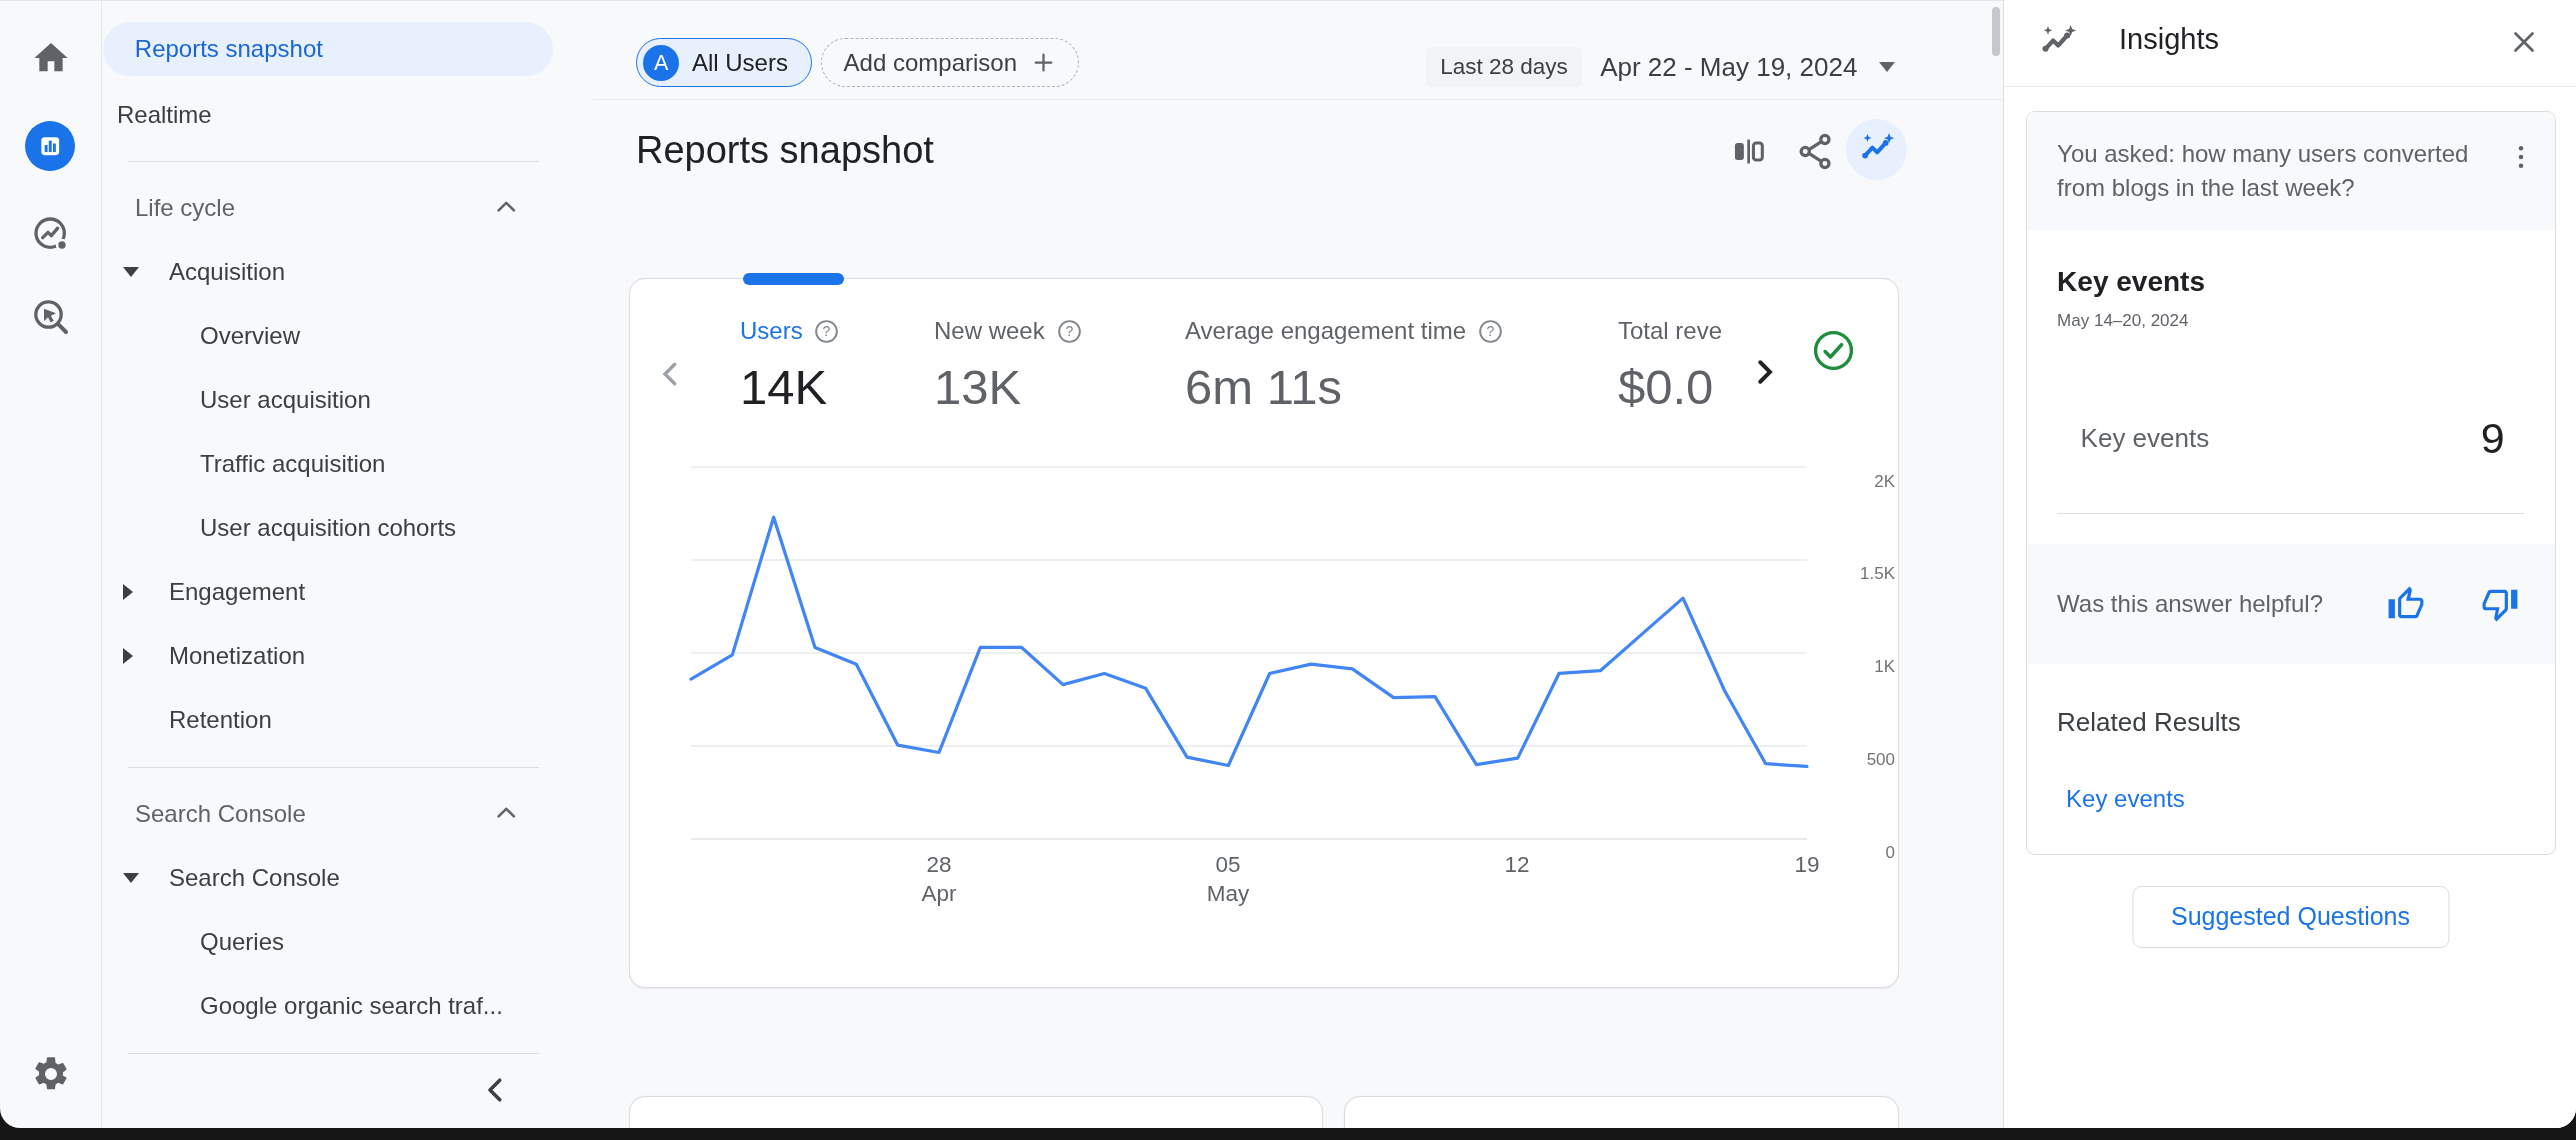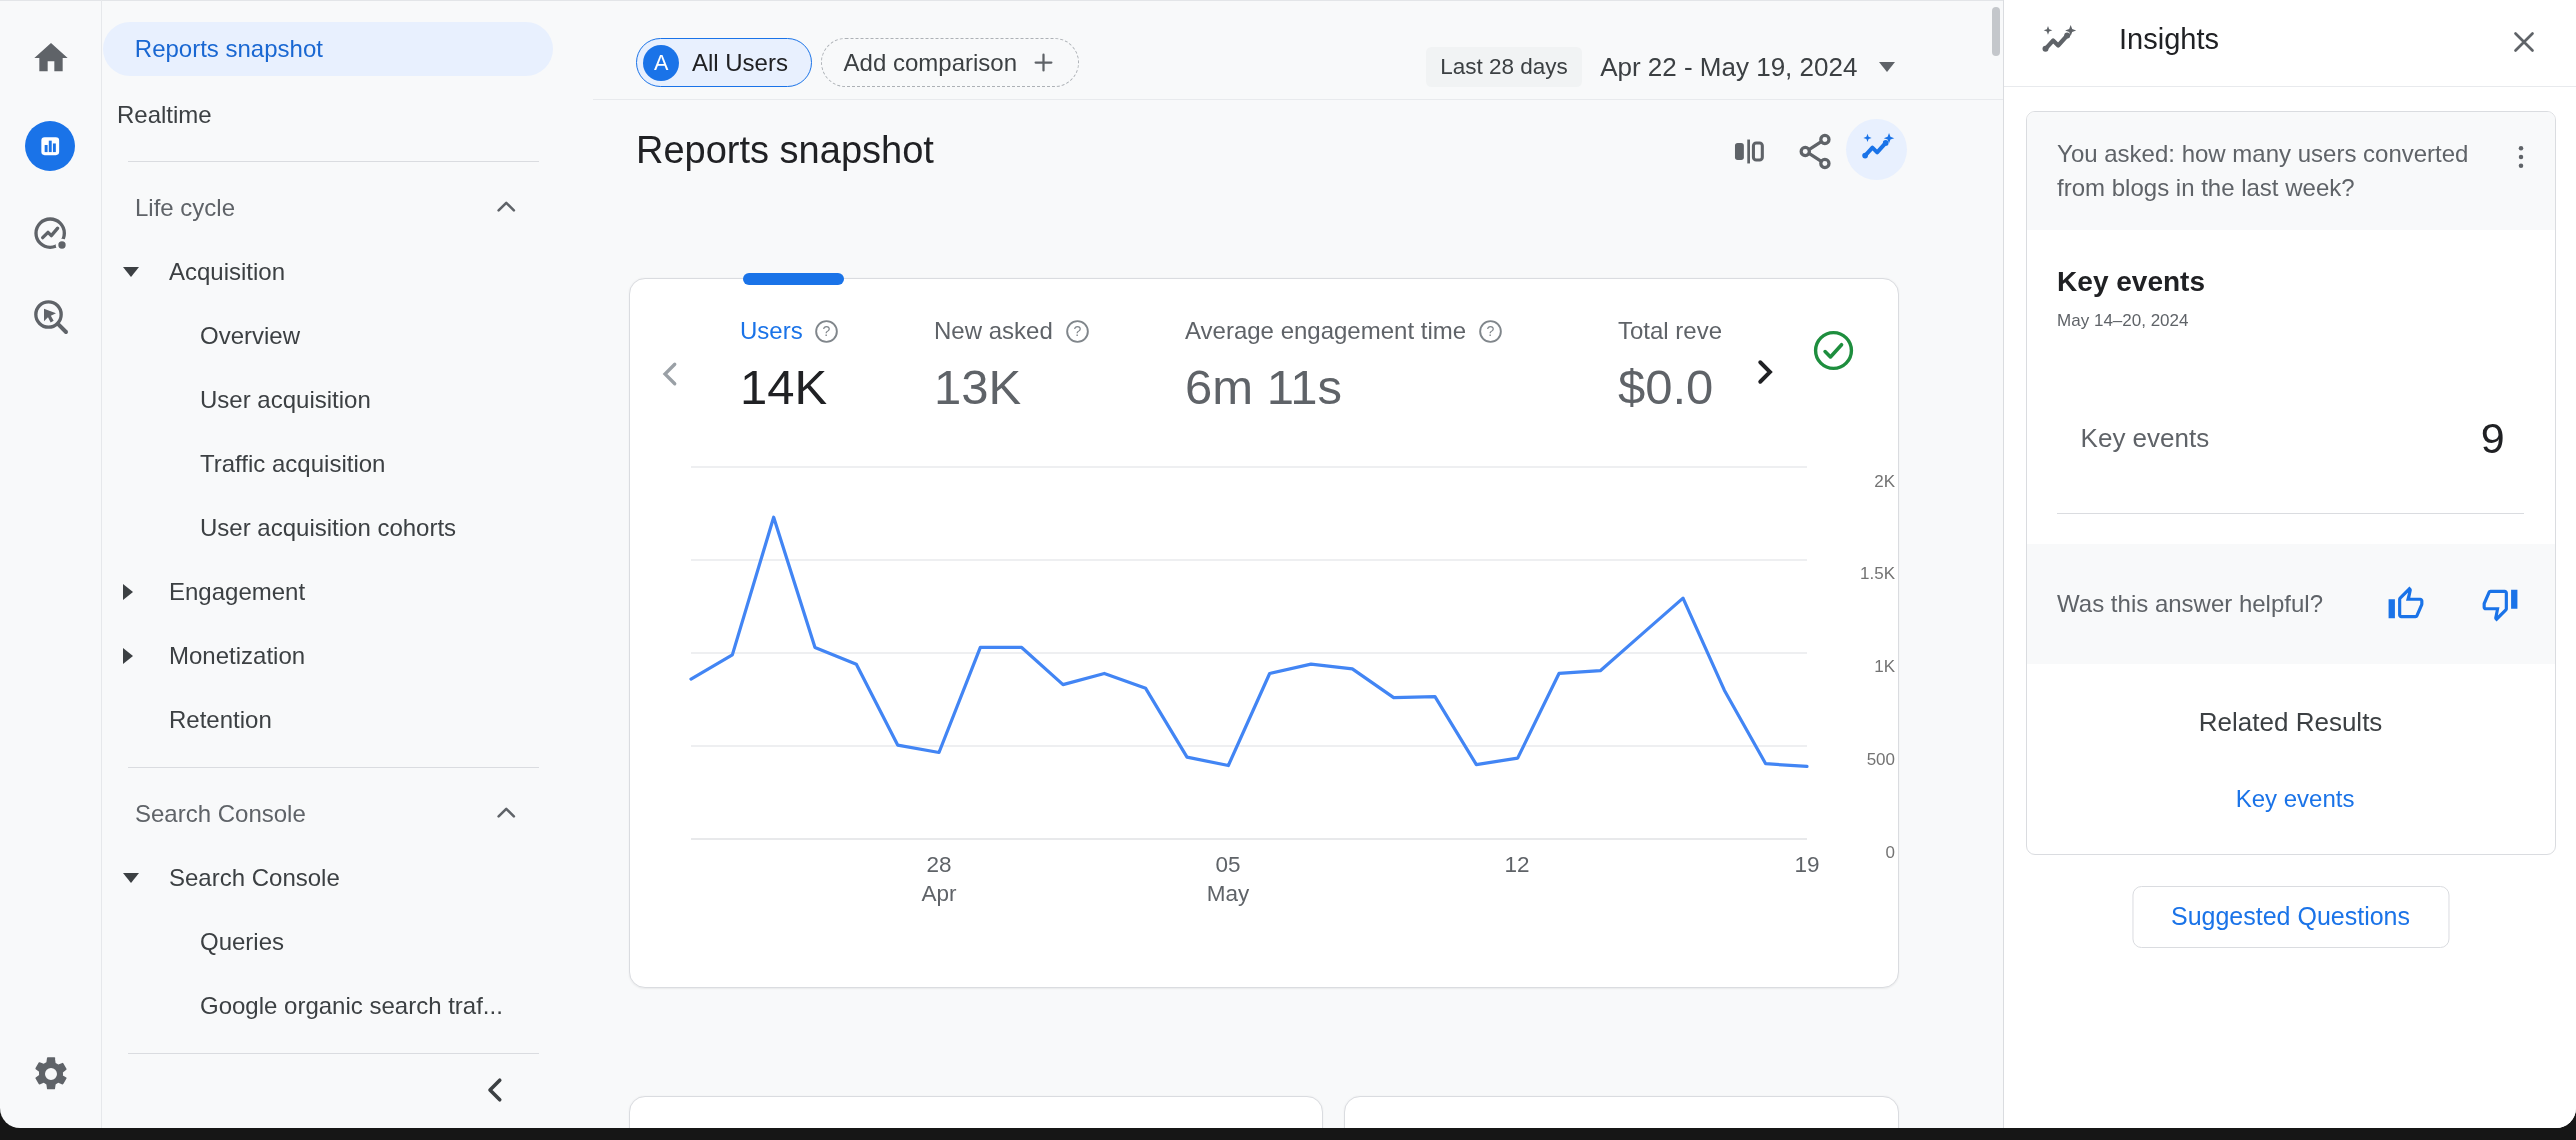--- a/index.html
+++ b/index.html
@@ -314,7 +314,7 @@
           </div>
           <div class="metric-col" style="left: 304px;">
             <div class="metric-label-row">
-              <span class="metric-label">New asked</span>
+              <span class="metric-label">New week</span>
               <svg class="help-icon" viewBox="0 0 24 24">
                 <circle cx="12" cy="12" r="9.2" fill="none" stroke="#80868b" stroke-width="1.7"></circle>
                 <text x="12" y="16.4" text-anchor="middle" font-size="12.5" fill="#80868b" font-family="Liberation Sans, sans-serif">?</text>

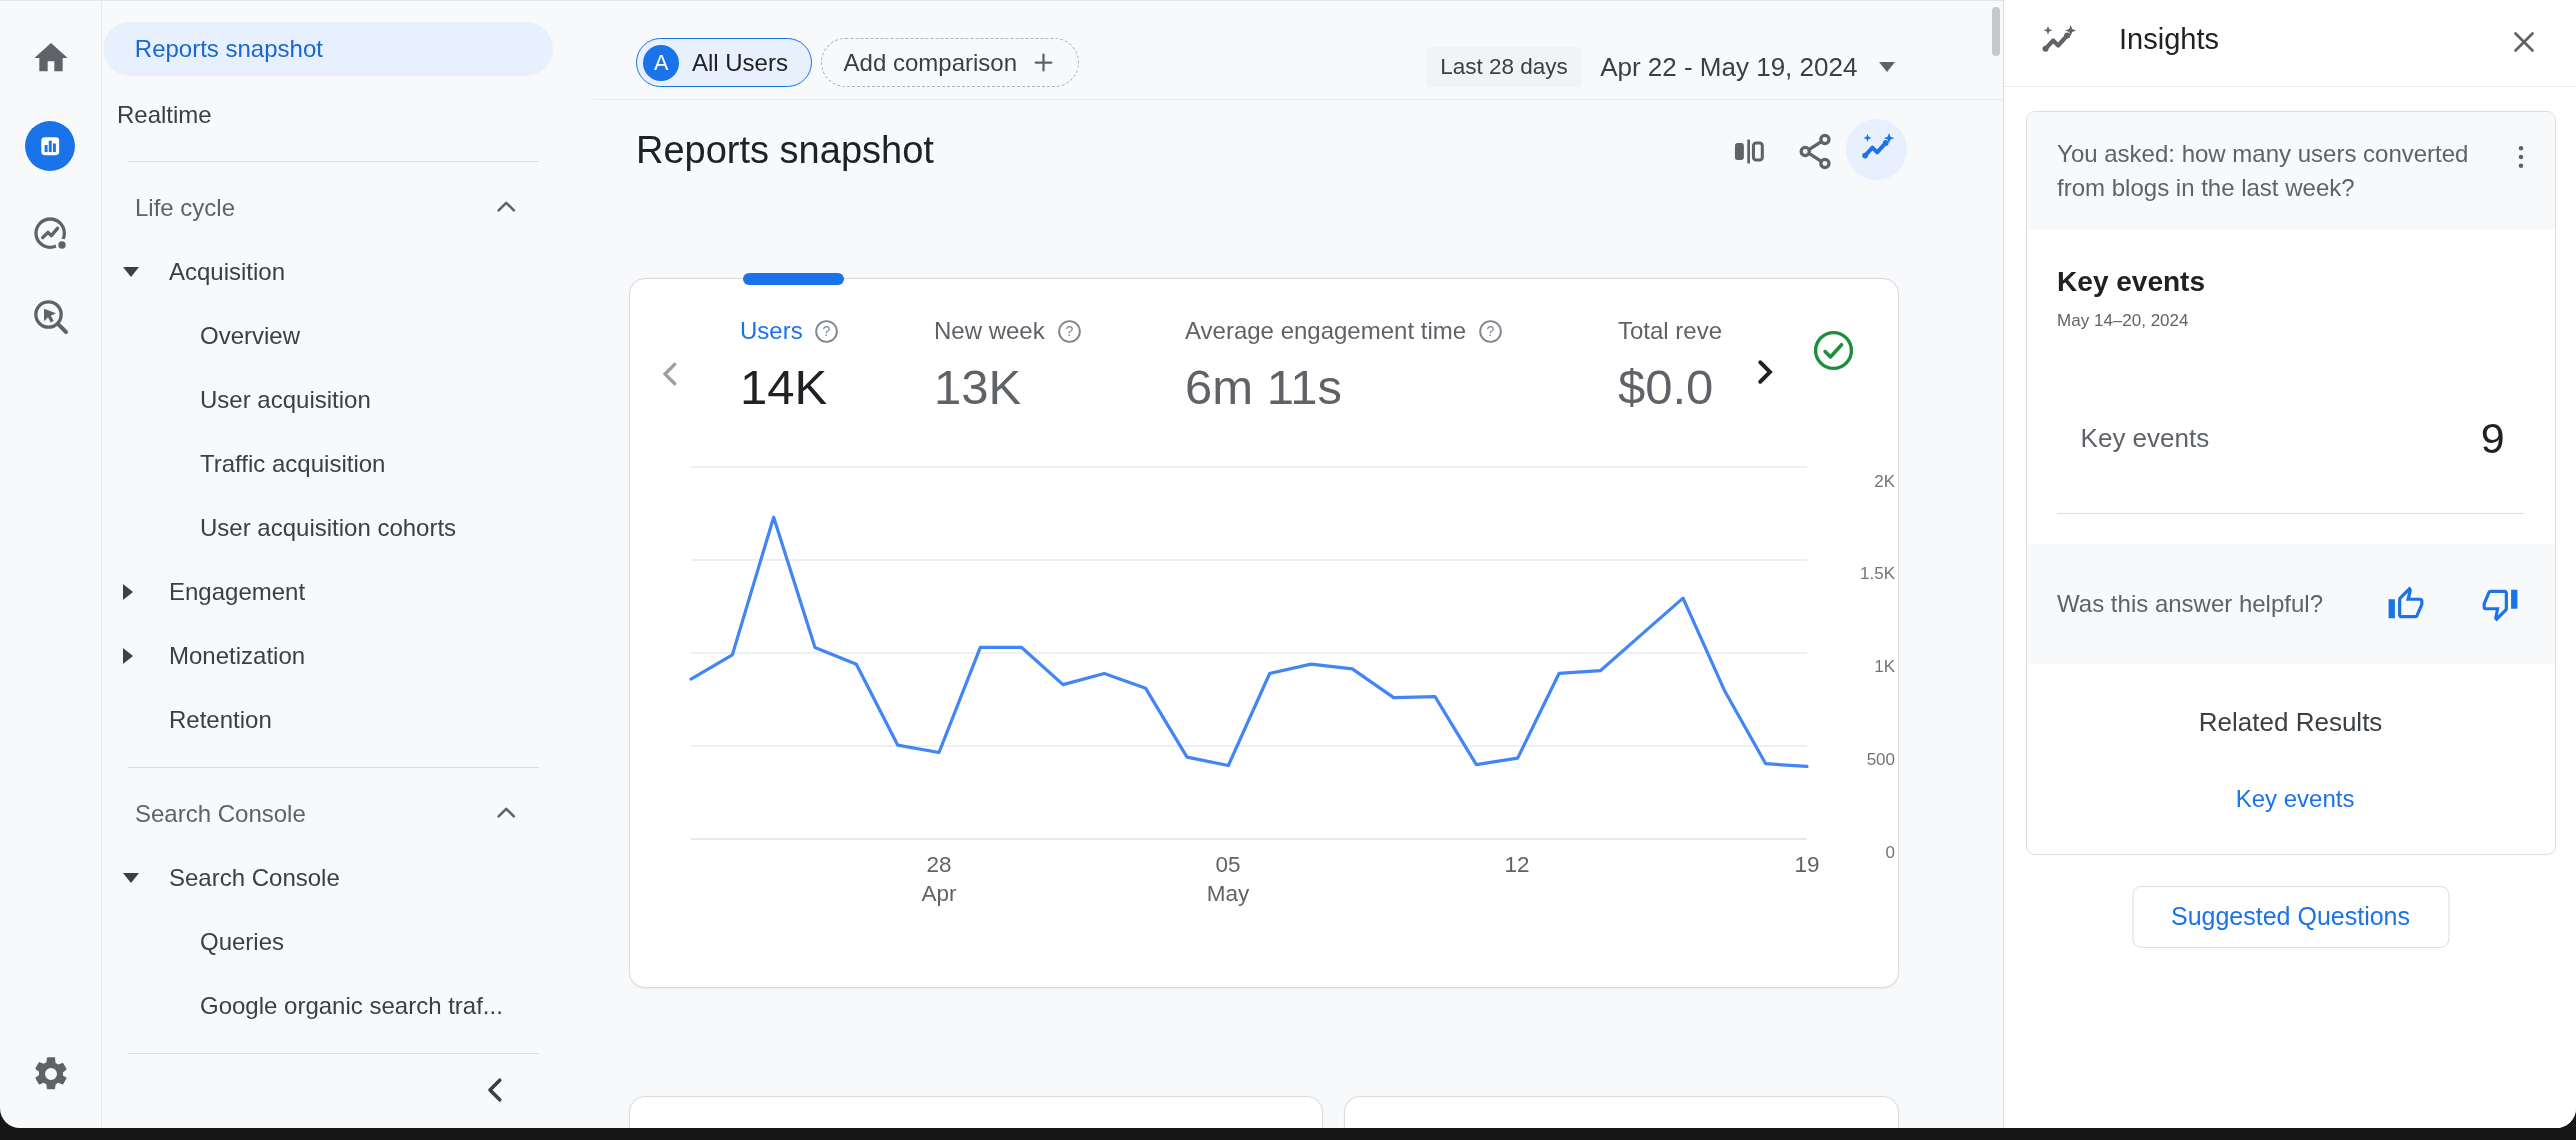--- a/index.html
+++ b/index.html
@@ -126,7 +126,7 @@
   .thumbs{display:flex;gap:56px;}
   .thumb{width:38px;height:38px;cursor:pointer;}
   .thumb svg{width:100%;height:100%;}
-  .related{padding:43px 30.5px 0 30.5px;text-align:center;}
+  .related{padding:43px 30.5px 0 30.5px;}
   .related-title{font-size:26px;color:#3c4043;}
   .related-link{margin-top:47px;padding-left:9px;font-size:24px;color:#1a73e8;font-weight:500;cursor:pointer;}
   .suggested-btn{

